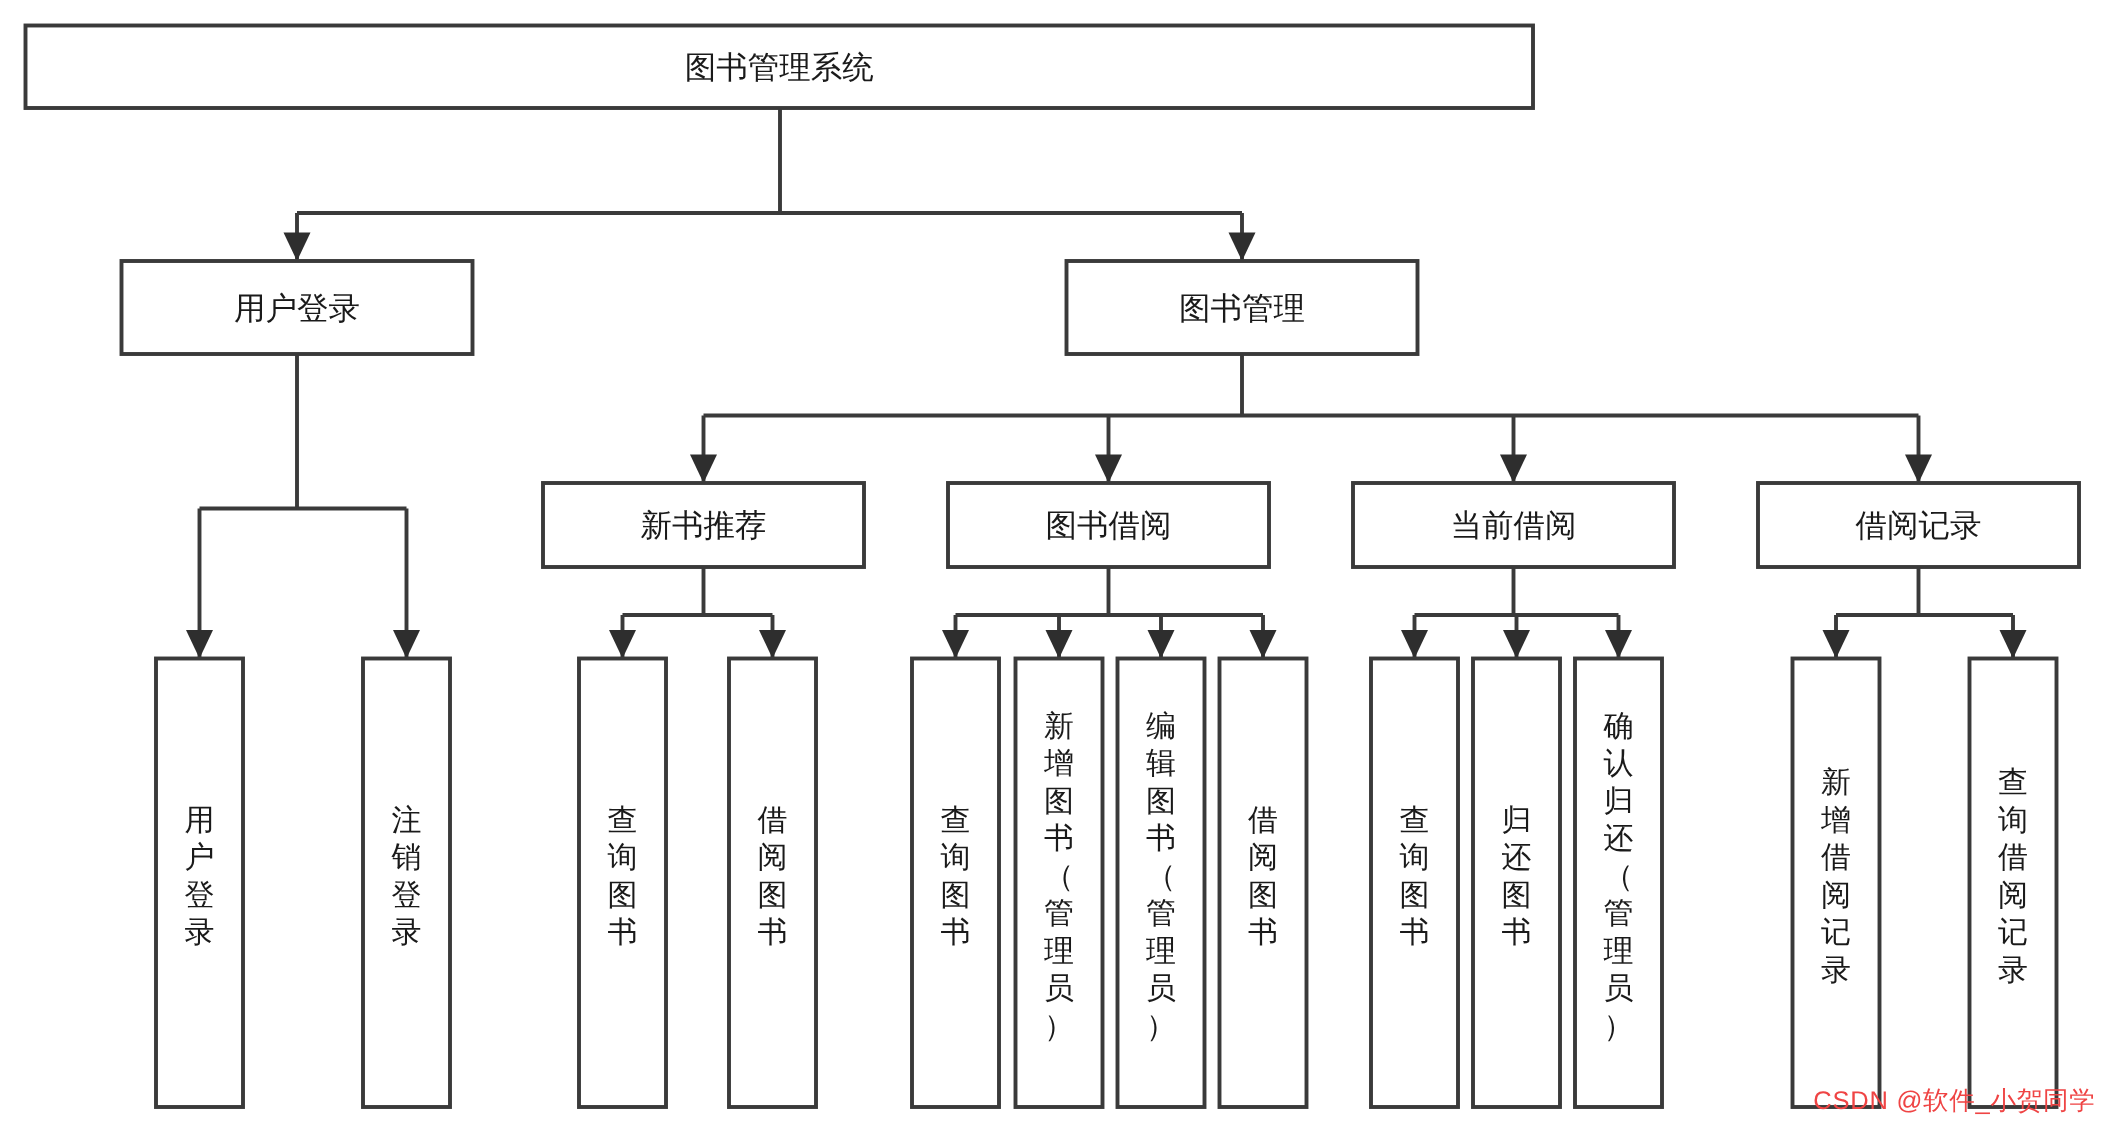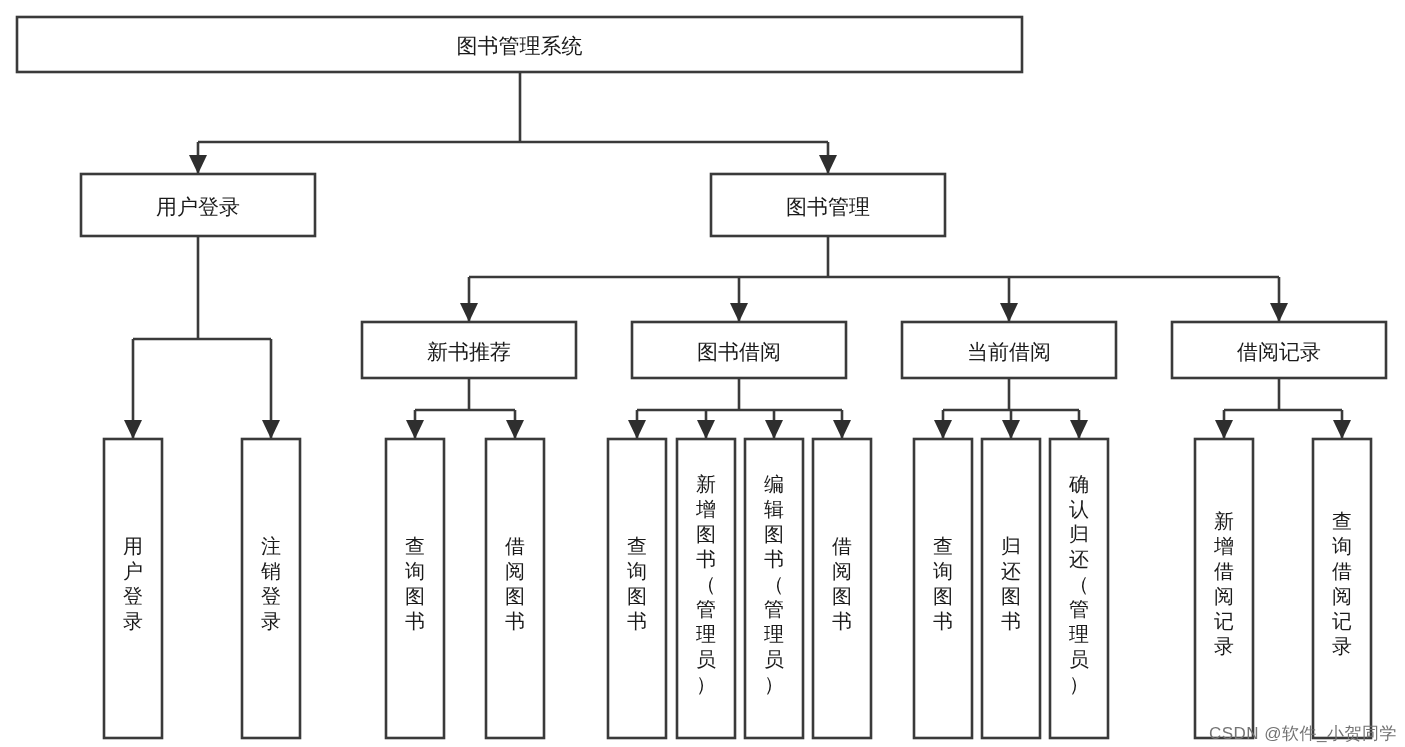--- a/index.html
+++ b/index.html
@@ -60,7 +60,7 @@
     bottom: 6px;
     font-family: "Liberation Sans", "DejaVu Sans", sans-serif;
     font-size: 17px;
-    color: #737373;
+    color: #ef4444;
     letter-spacing: 0.5px;
     white-space: nowrap;
     user-select: none;

